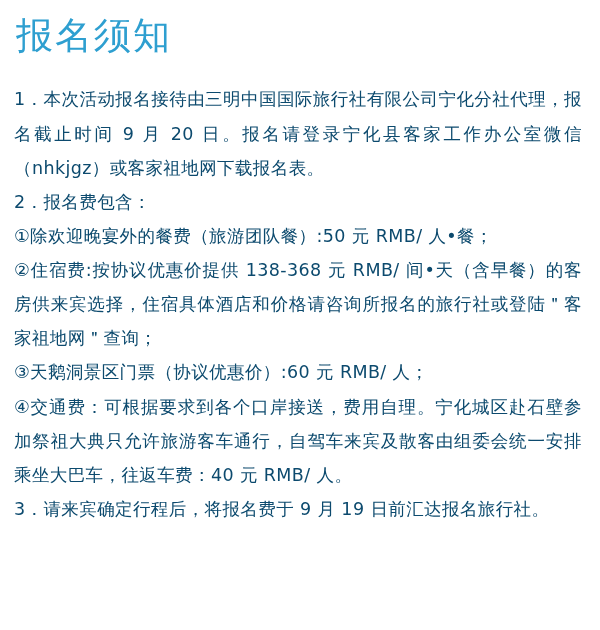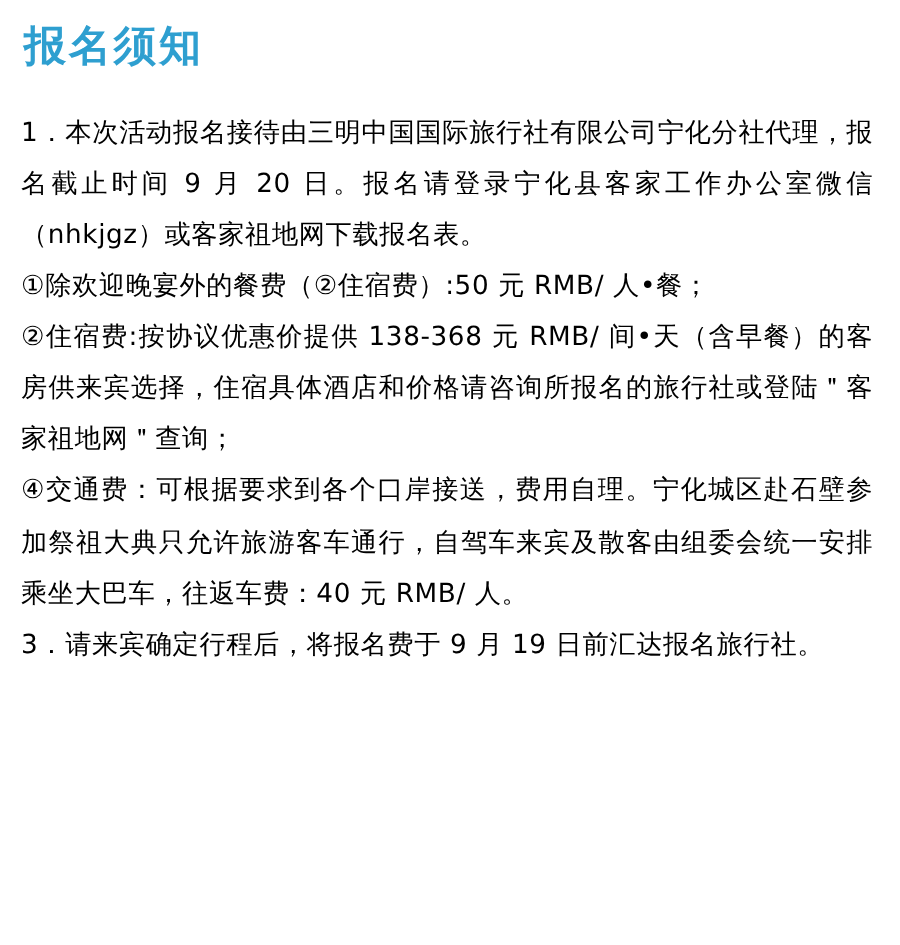--- a/index.html
+++ b/index.html
@@ -22,8 +22,8 @@
     background: #ffffff;
   }
   .doc-title {
-    font-size: 28px;
-    font-weight: bold;
+    font-size: 37px;
+    font-weight: normal;
     color: #2e9fd0;
     letter-spacing: 2px;
     line-height: 1.2;

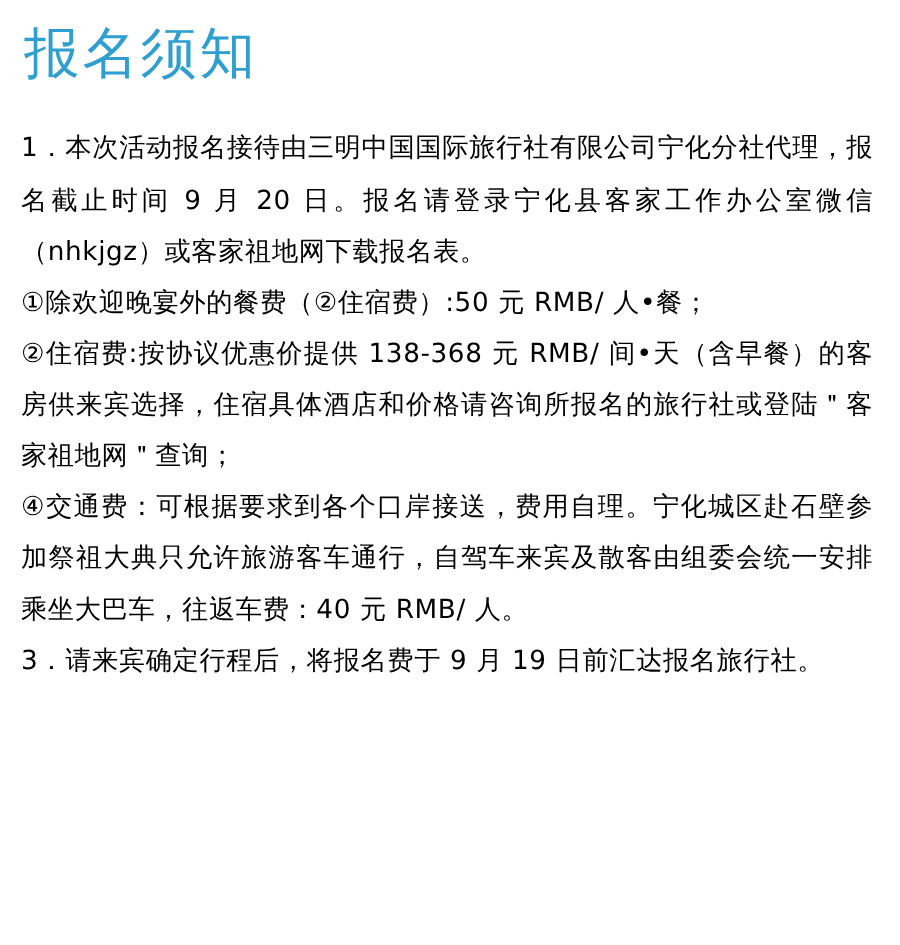--- a/index.html
+++ b/index.html
@@ -31,7 +31,7 @@
     font-family: "DejaVu Sans", sans-serif;
   }
   .body-text {
-    color: #000000;
+    color: #0c4a6e;
     font-size: 17.5px;
     line-height: 1.95;
     letter-spacing: 0.4px;

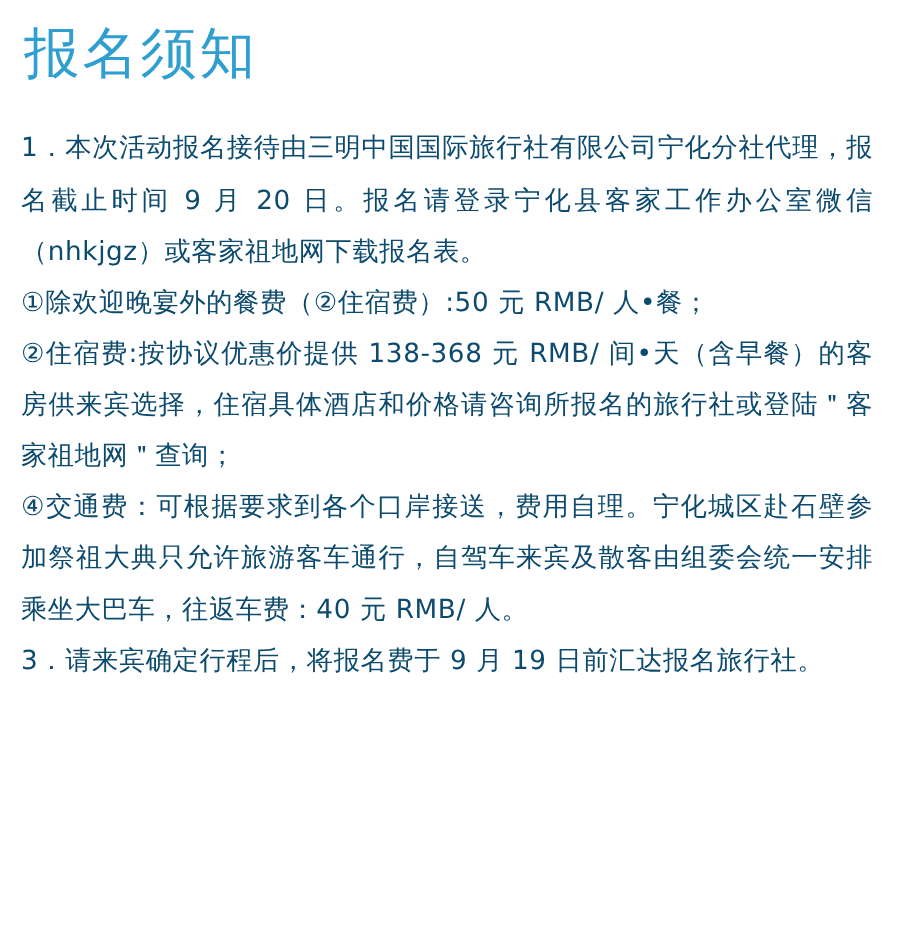--- a/index.html
+++ b/index.html
@@ -64,6 +64,7 @@
 
   <div class="body-text">
     <p class="para">1．本次活动报名接待由三明中国国际旅行社有限公司宁化分社代理，报名截止时间 9 月 20 日。报名请登录宁化县客家工作办公室微信（nhkjgz）或客家祖地网下载报名表。</p>
+    <p class="para">2．报名费包含：</p>
     <p class="para">①除欢迎晚宴外的餐费（②住宿费）:50 元 RMB/ 人•餐；</p>
     <p class="para">②住宿费:按协议优惠价提供 138-368 元 RMB/ 间•天（含早餐）的客房供来宾选择，住宿具体酒店和价格请咨询所报名的旅行社或登陆＂客家祖地网＂查询；</p>
     <p class="para">④交通费：可根据要求到各个口岸接送，费用自理。宁化城区赴石壁参加祭祖大典只允许旅游客车通行，自驾车来宾及散客由组委会统一安排乘坐大巴车，往返车费：40 元 RMB/ 人。</p>

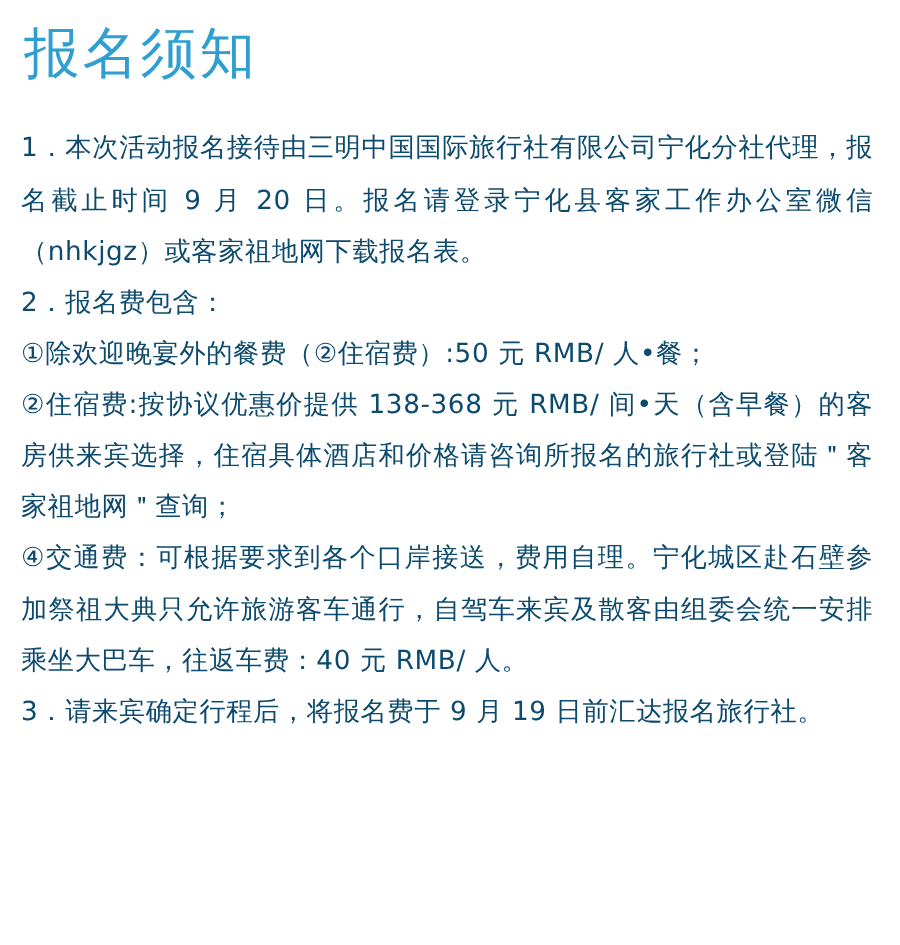--- a/index.html
+++ b/index.html
@@ -65,7 +65,7 @@
   <div class="body-text">
     <p class="para">1．本次活动报名接待由三明中国国际旅行社有限公司宁化分社代理，报名截止时间 9 月 20 日。报名请登录宁化县客家工作办公室微信（nhkjgz）或客家祖地网下载报名表。</p>
     <p class="para">2．报名费包含：</p>
-    <p class="para">①除欢迎晚宴外的餐费（②住宿费）:50 元 RMB/ 人•餐；</p>
+    <p class="para">①除欢迎晚宴外的餐费（旅游团队餐）:50 元 RMB/ 人•餐；</p>
     <p class="para">②住宿费:按协议优惠价提供 138-368 元 RMB/ 间•天（含早餐）的客房供来宾选择，住宿具体酒店和价格请咨询所报名的旅行社或登陆＂客家祖地网＂查询；</p>
     <p class="para">④交通费：可根据要求到各个口岸接送，费用自理。宁化城区赴石壁参加祭祖大典只允许旅游客车通行，自驾车来宾及散客由组委会统一安排乘坐大巴车，往返车费：40 元 RMB/ 人。</p>
     <p class="para">3．请来宾确定行程后，将报名费于 9 月 19 日前汇达报名旅行社。</p>

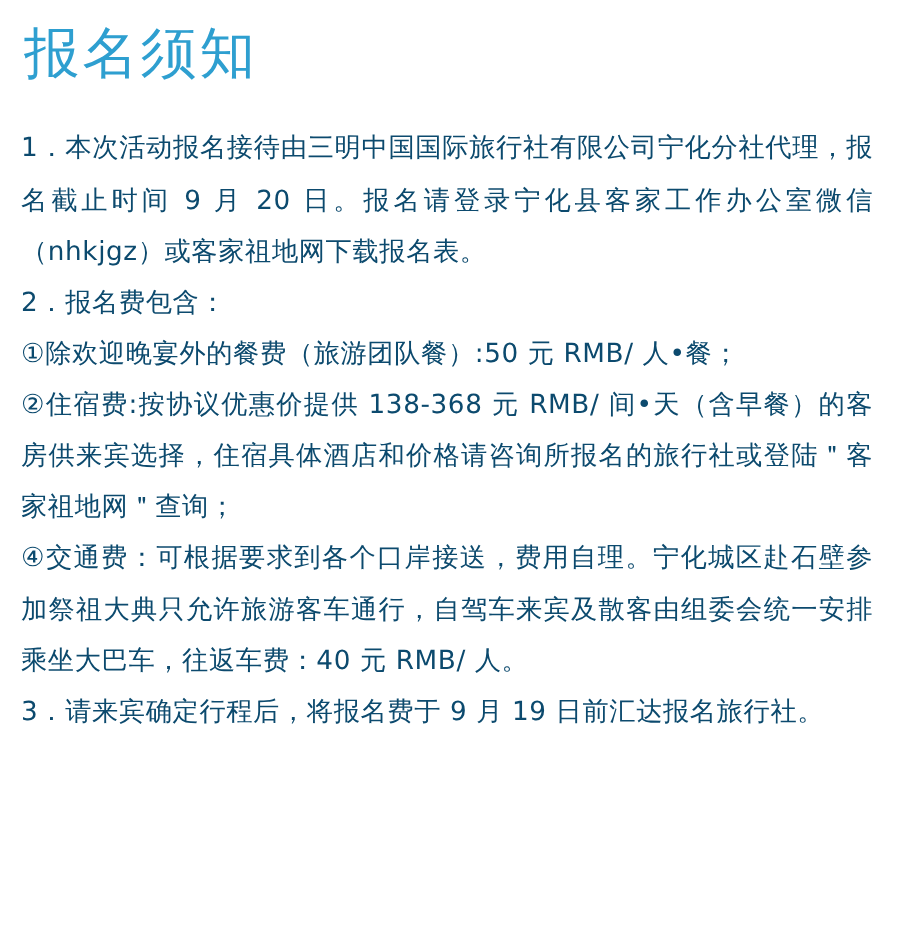--- a/index.html
+++ b/index.html
@@ -67,6 +67,7 @@
     <p class="para">2．报名费包含：</p>
     <p class="para">①除欢迎晚宴外的餐费（旅游团队餐）:50 元 RMB/ 人•餐；</p>
     <p class="para">②住宿费:按协议优惠价提供 138-368 元 RMB/ 间•天（含早餐）的客房供来宾选择，住宿具体酒店和价格请咨询所报名的旅行社或登陆＂客家祖地网＂查询；</p>
+    <p class="para">③天鹅洞景区门票（协议优惠价）:60 元 RMB/ 人；</p>
     <p class="para">④交通费：可根据要求到各个口岸接送，费用自理。宁化城区赴石壁参加祭祖大典只允许旅游客车通行，自驾车来宾及散客由组委会统一安排乘坐大巴车，往返车费：40 元 RMB/ 人。</p>
     <p class="para">3．请来宾确定行程后，将报名费于 9 月 19 日前汇达报名旅行社。</p>
   </div>

